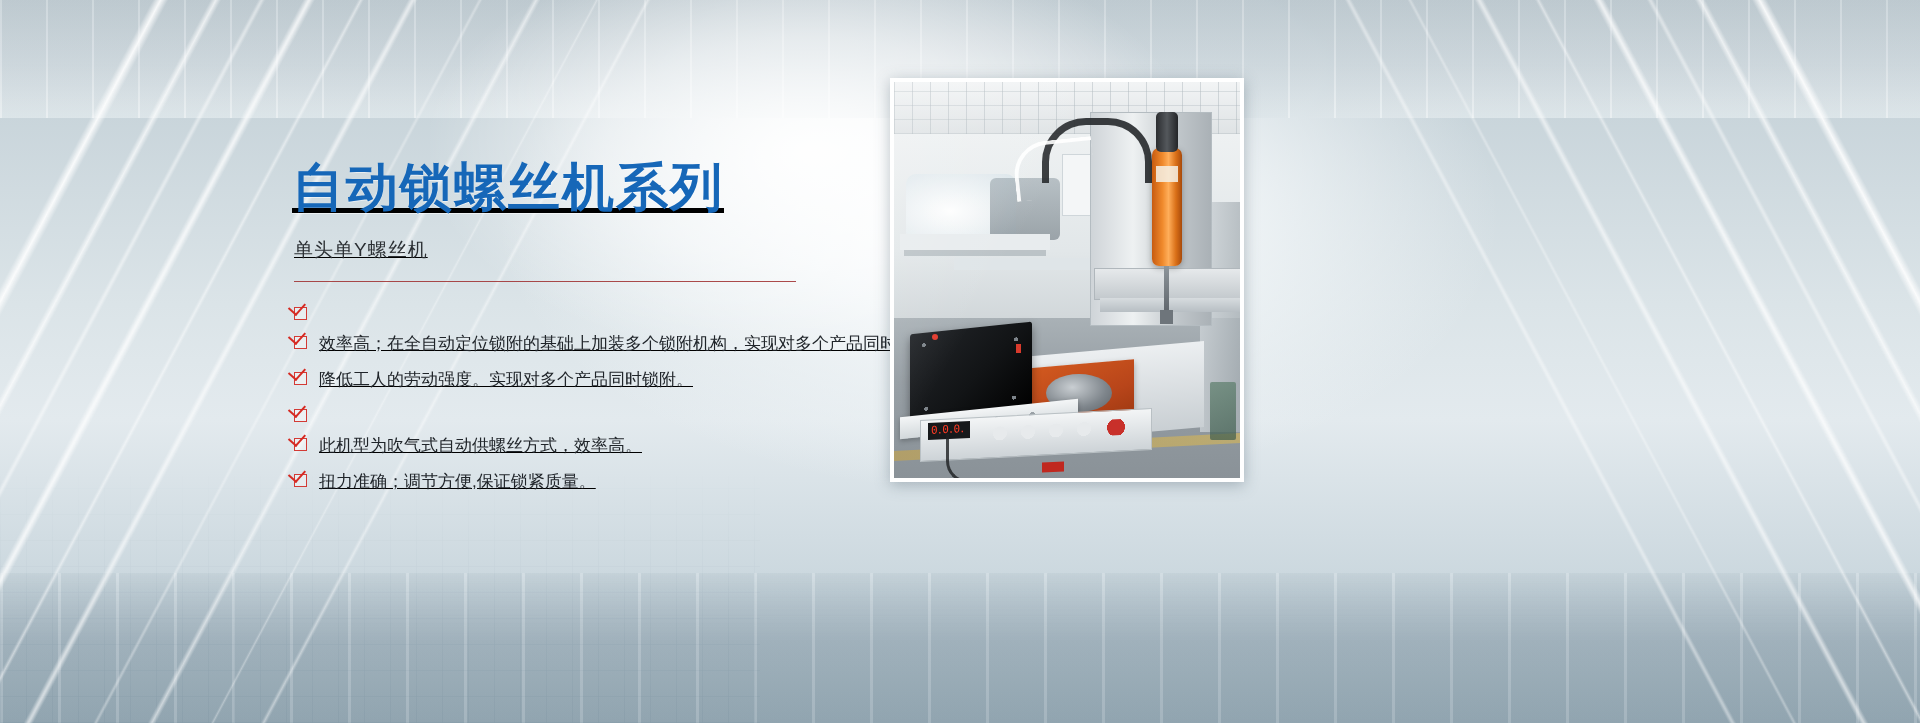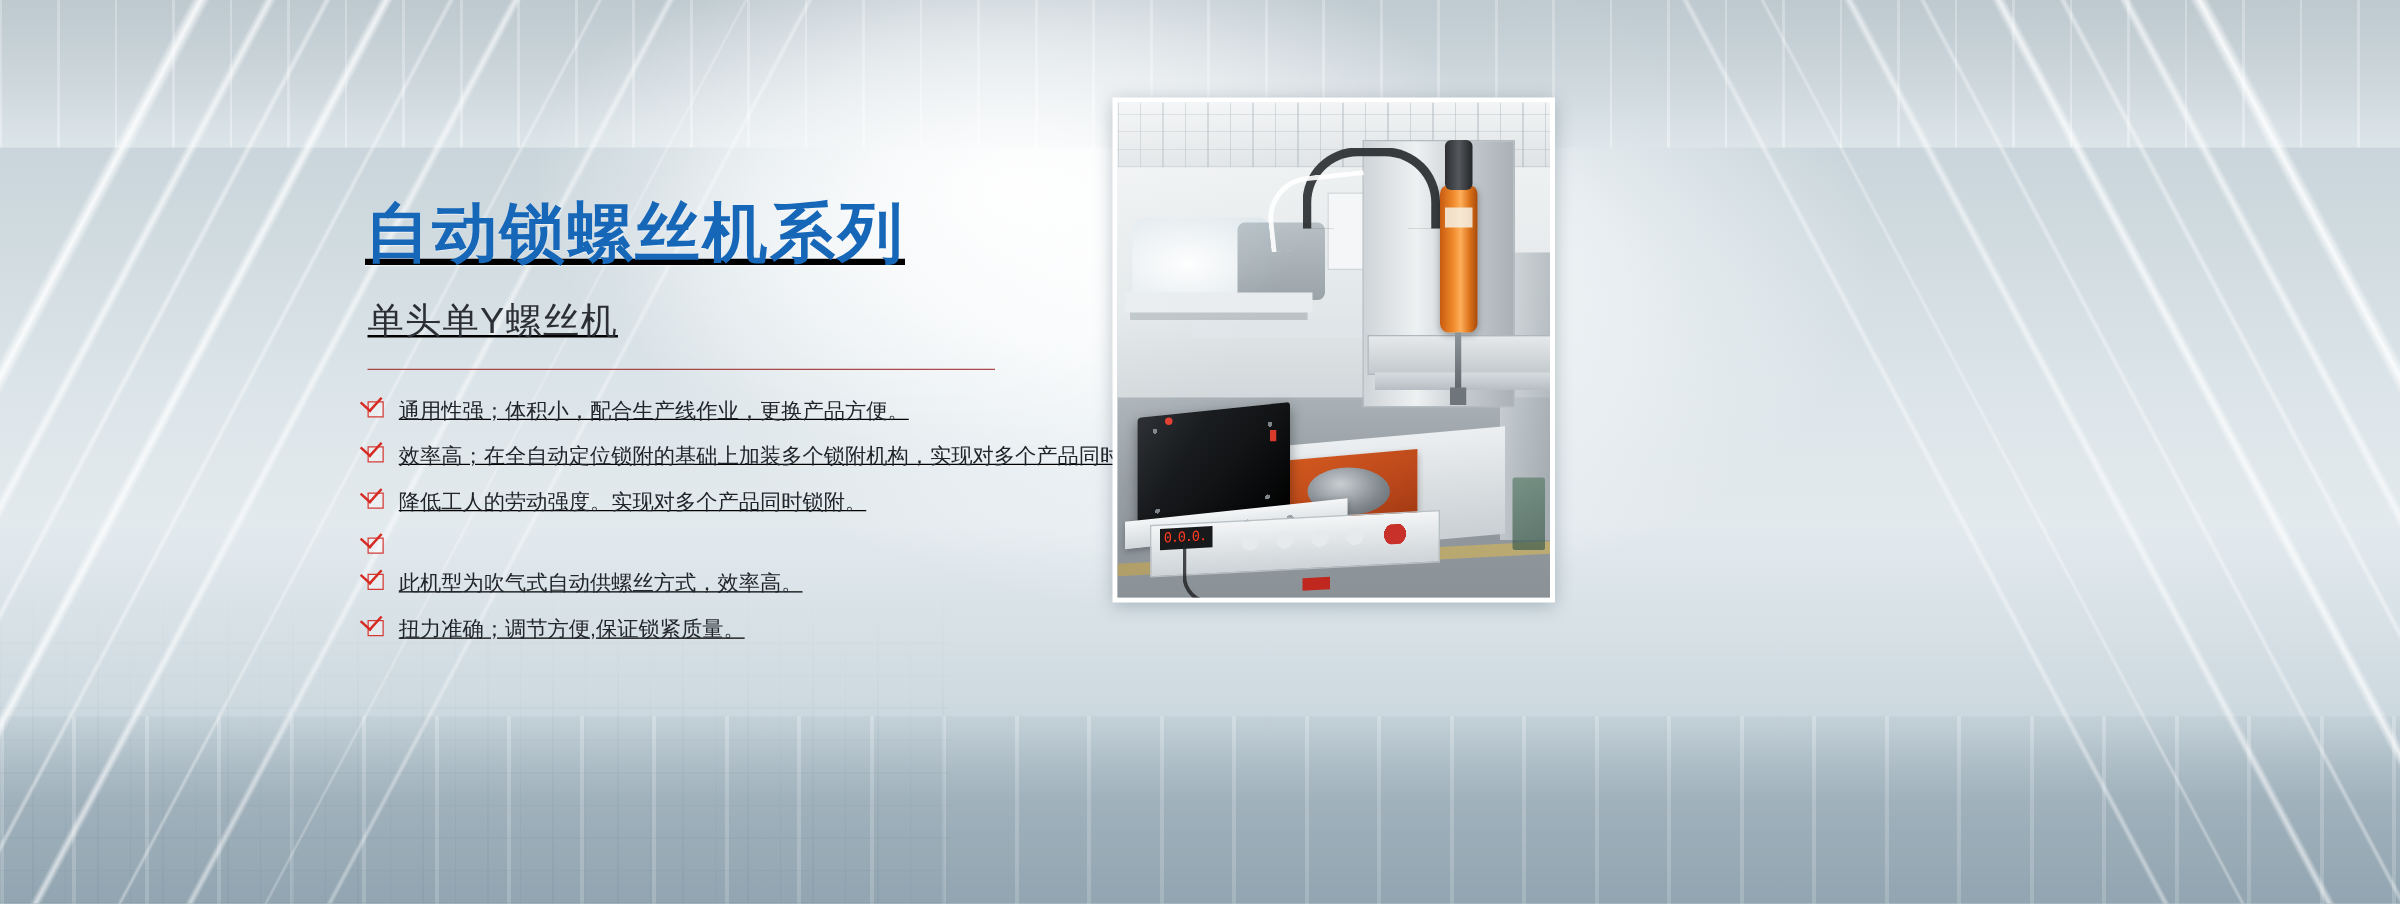--- a/index.html
+++ b/index.html
@@ -92,7 +92,7 @@
     text-shadow:0 1px 0 rgba(255,255,255,.55);
   }
   .subtitle{
-    font-size:29px;color:#2b2f33;font-weight:500;letter-spacing:1px;
+    font-size:19px;color:#2b2f33;font-weight:500;letter-spacing:1px;
     margin:22px 0 0 2px;white-space:nowrap;
   }
   .divider{

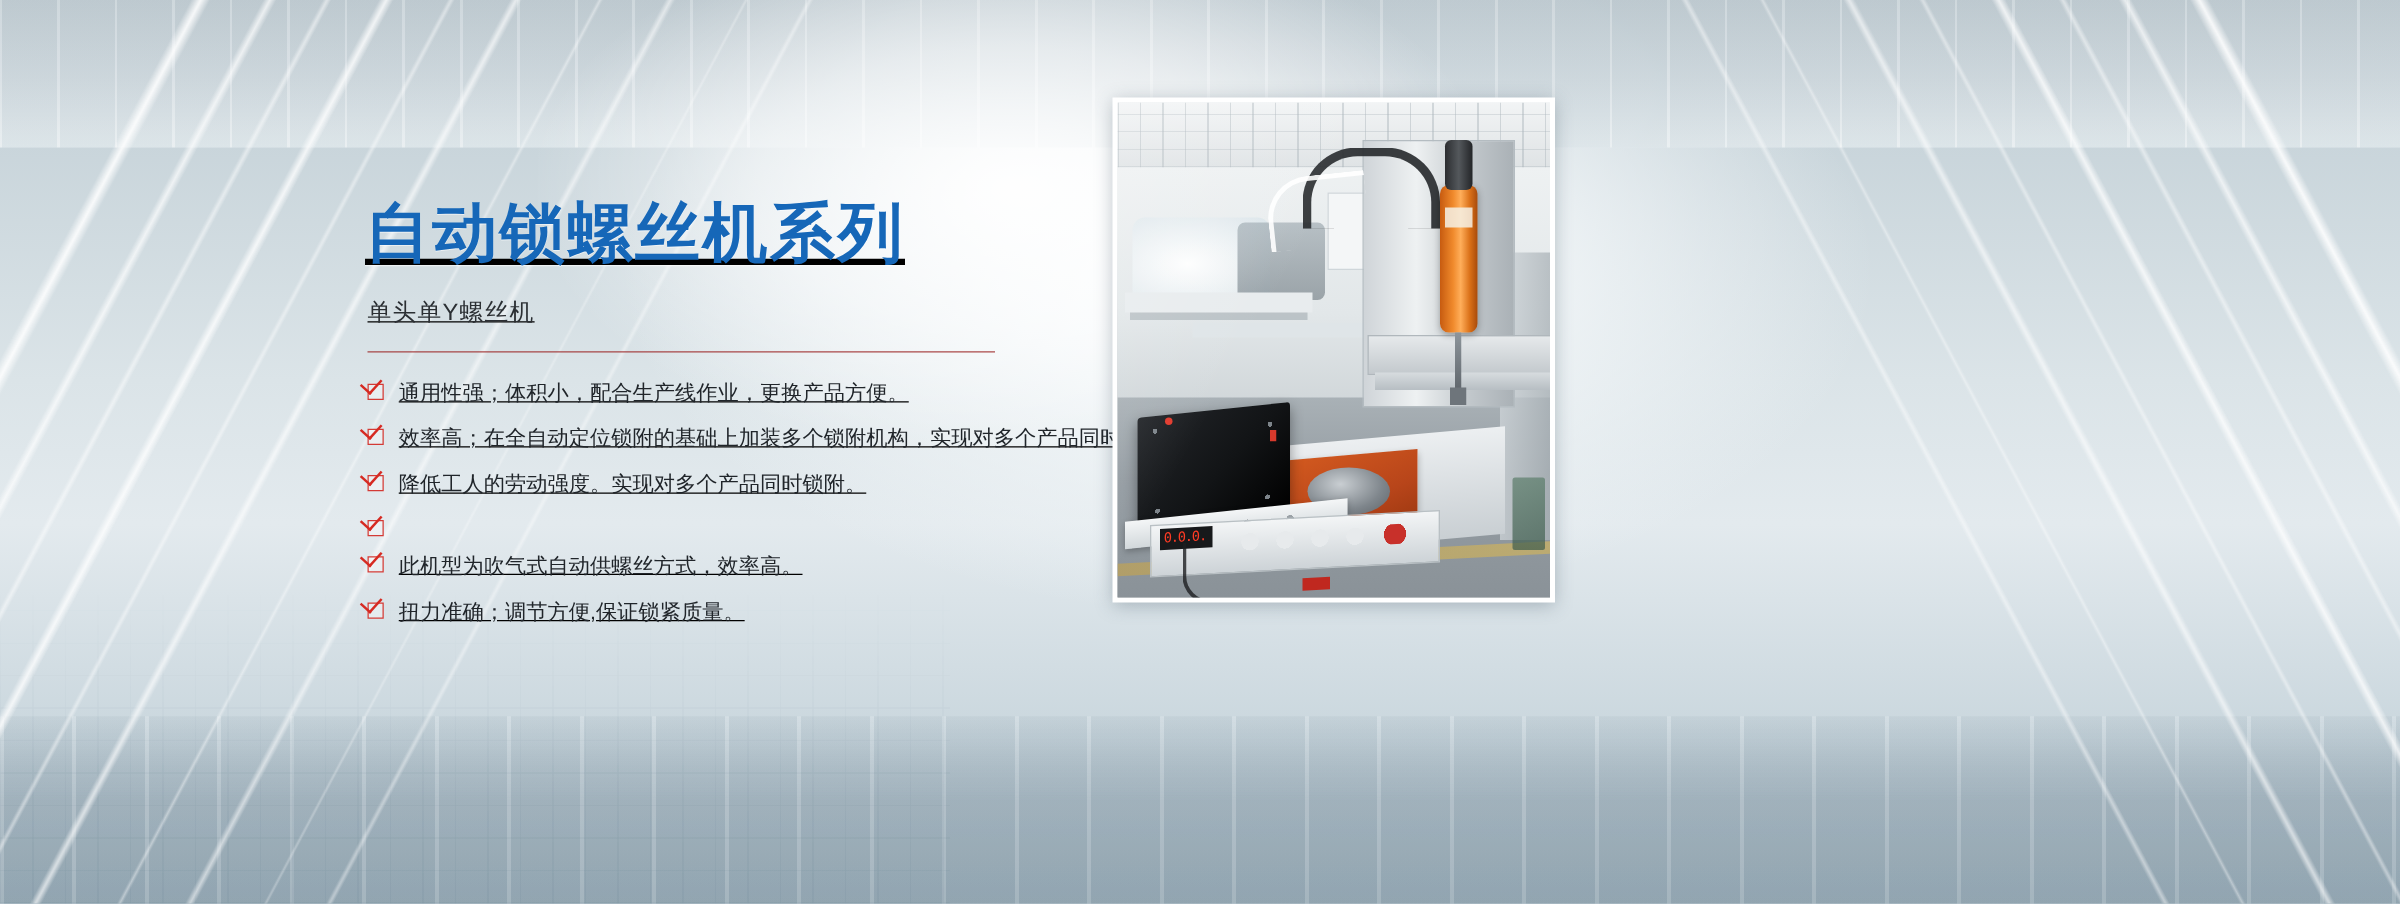--- a/index.html
+++ b/index.html
@@ -261,7 +261,6 @@
       <ul class="bullets">
         <li class="bullet">
           <span class="chk"></span>
-          <span>通用性强；体积小，配合生产线作业，更换产品方便。</span>
         </li>
         <li class="bullet">
           <span class="chk"></span>

